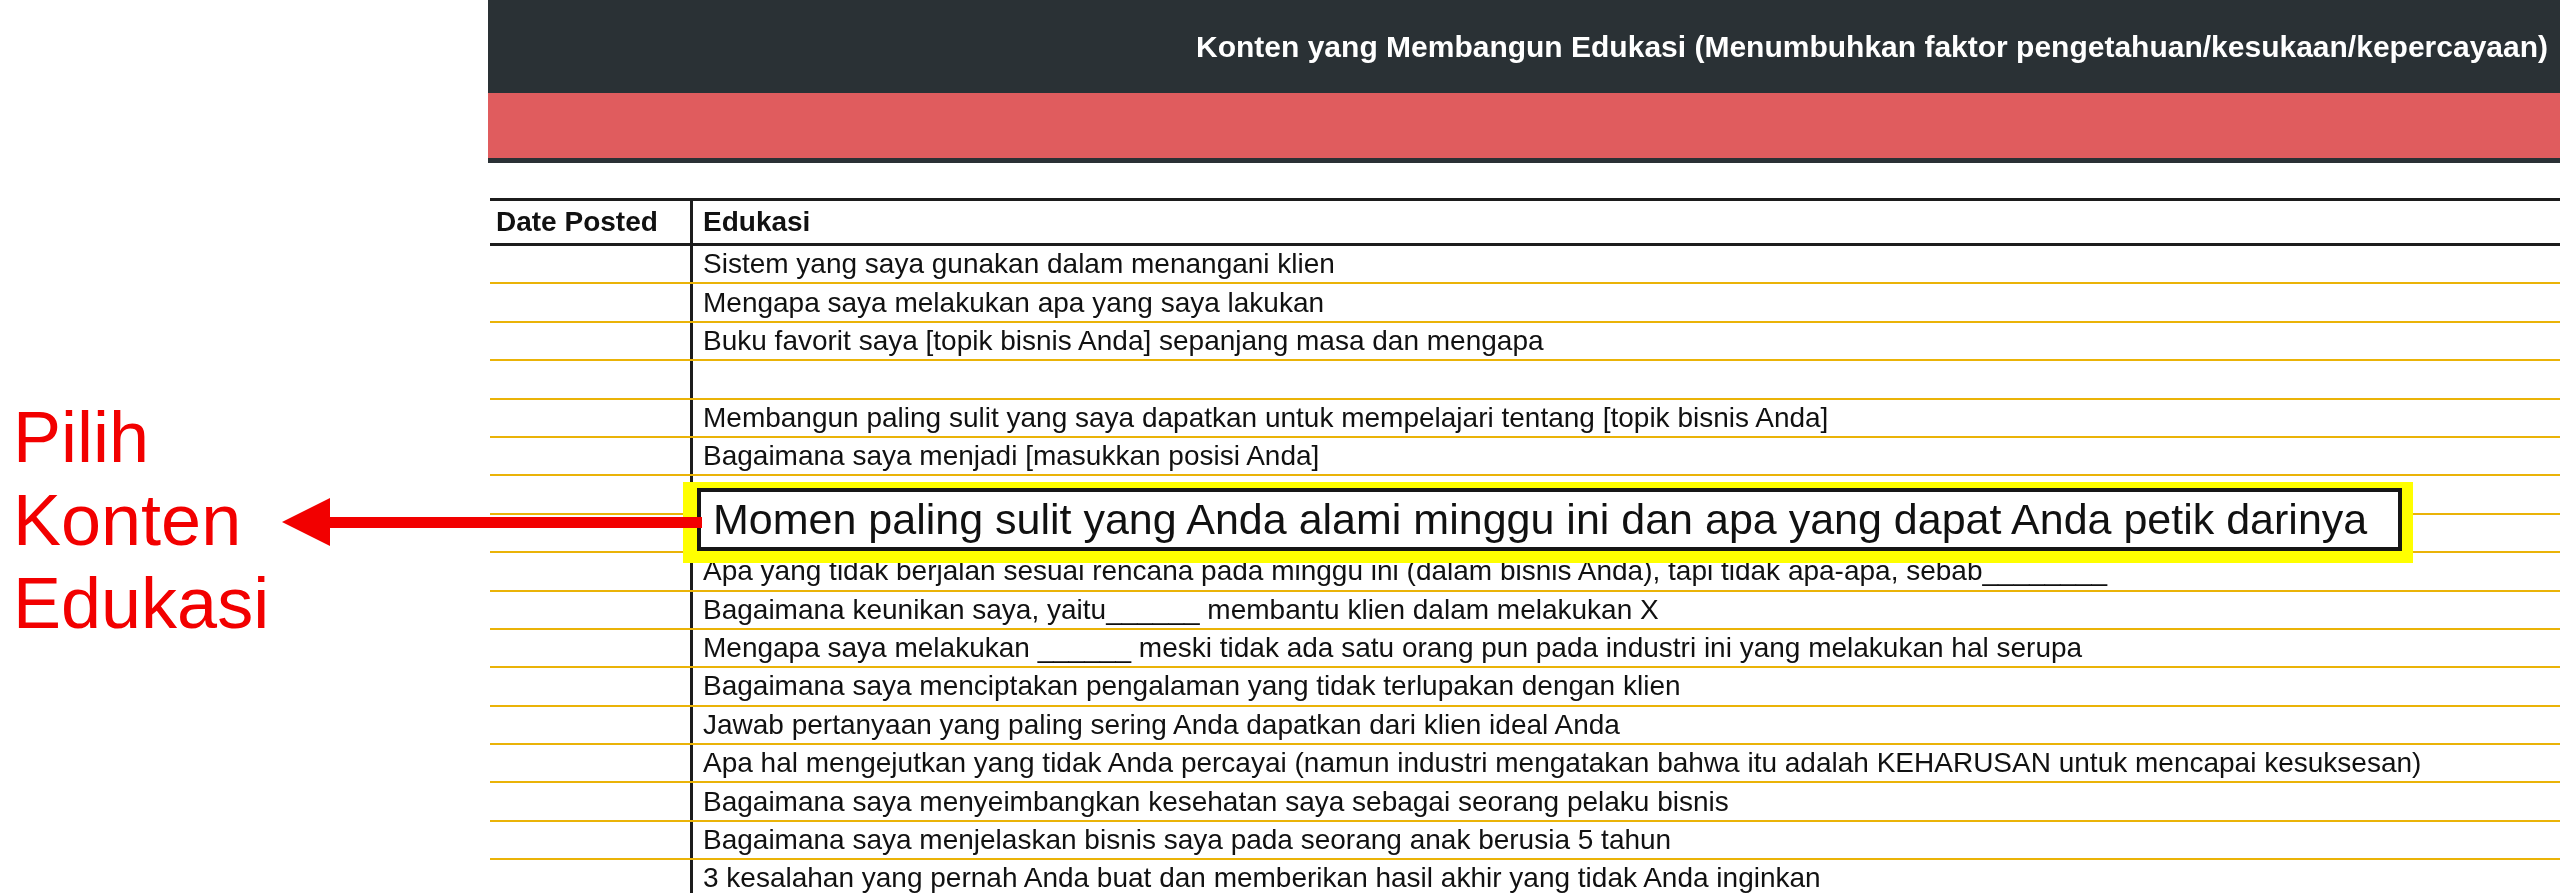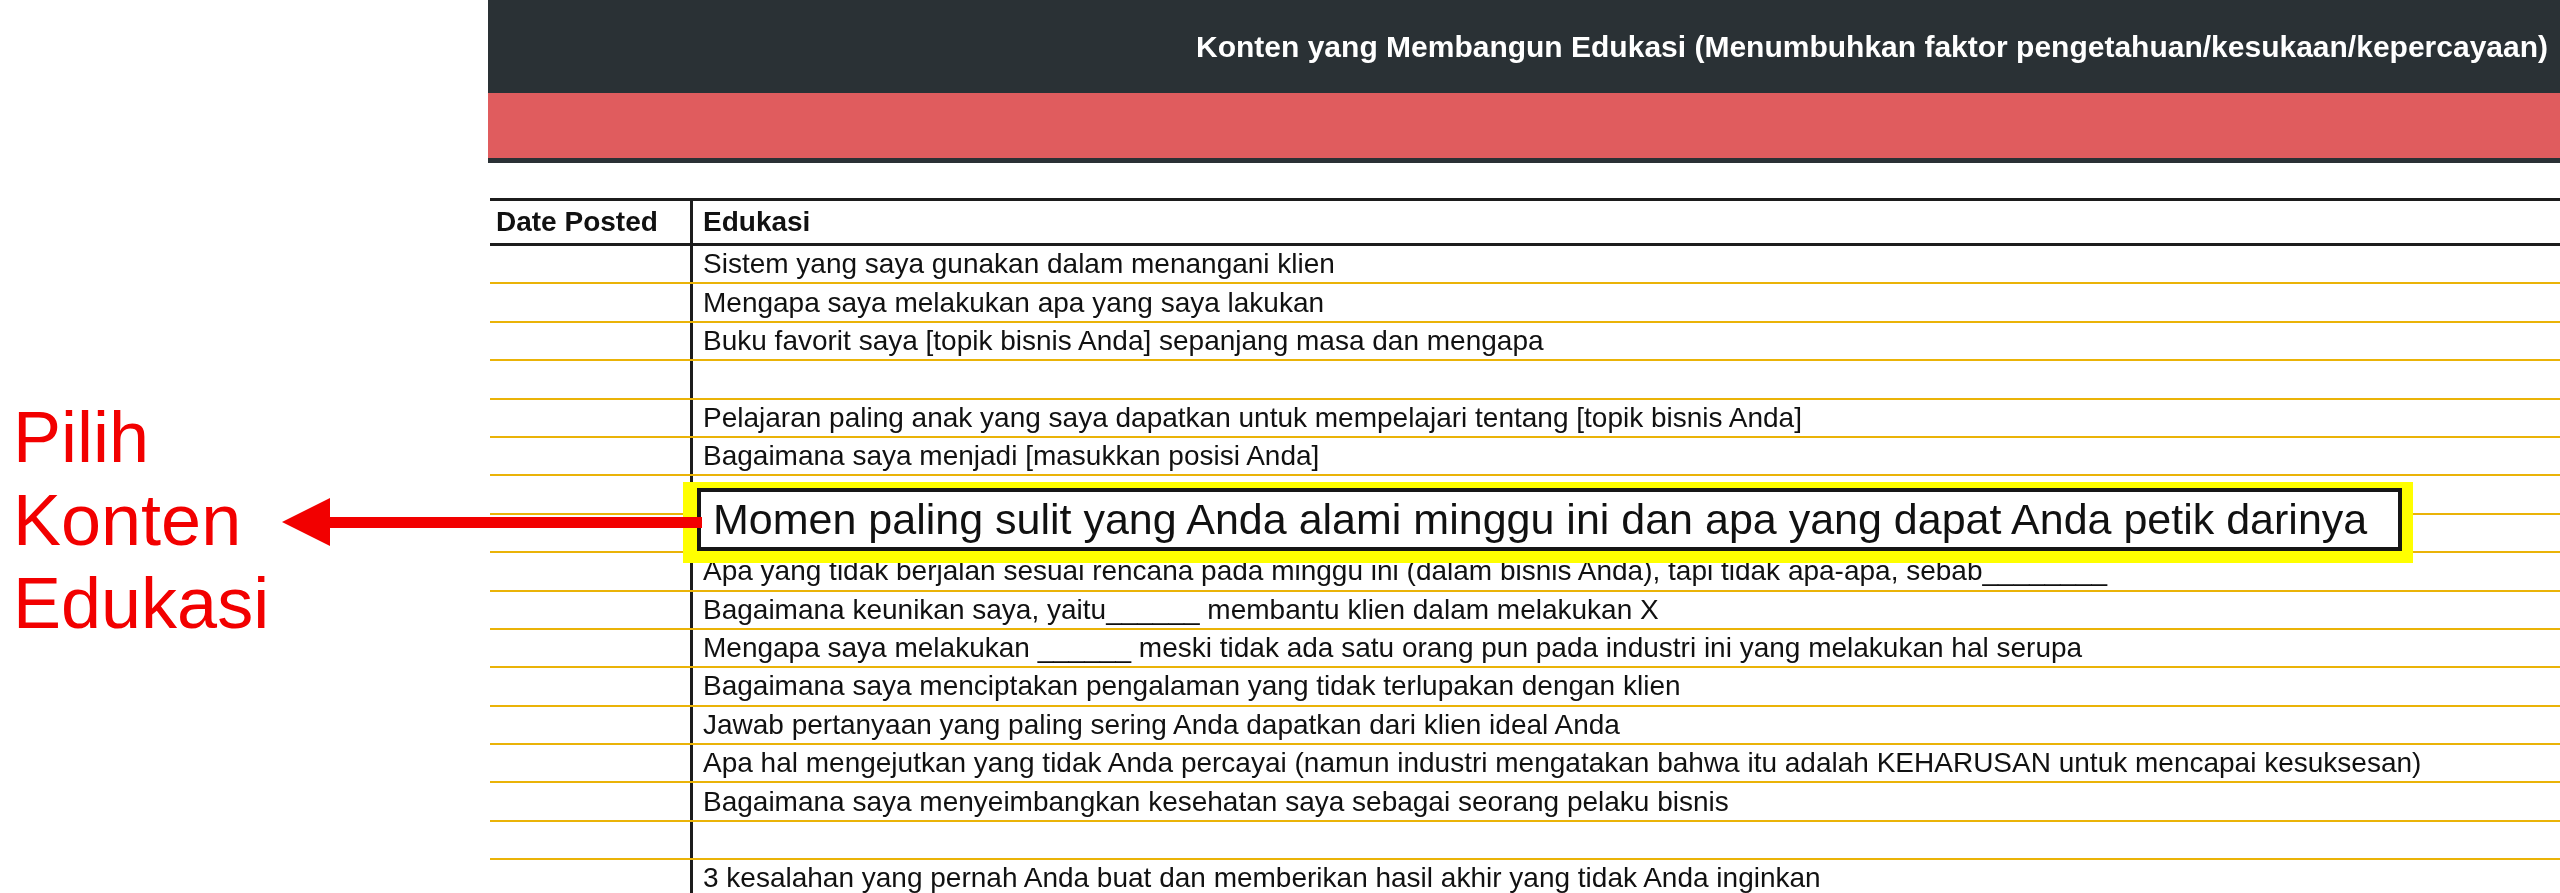--- a/index.html
+++ b/index.html
@@ -100,7 +100,7 @@
         </div>
         <div class="sheet-row">
           <div class="cell-date"></div>
-          <div class="cell-content">Pelajaran paling anak yang saya dapatkan untuk mempelajari tentang [topik bisnis Anda]</div>
+          <div class="cell-content">Membangun paling sulit yang saya dapatkan untuk mempelajari tentang [topik bisnis Anda]</div>
         </div>
         <div class="sheet-row">
           <div class="cell-date"></div>

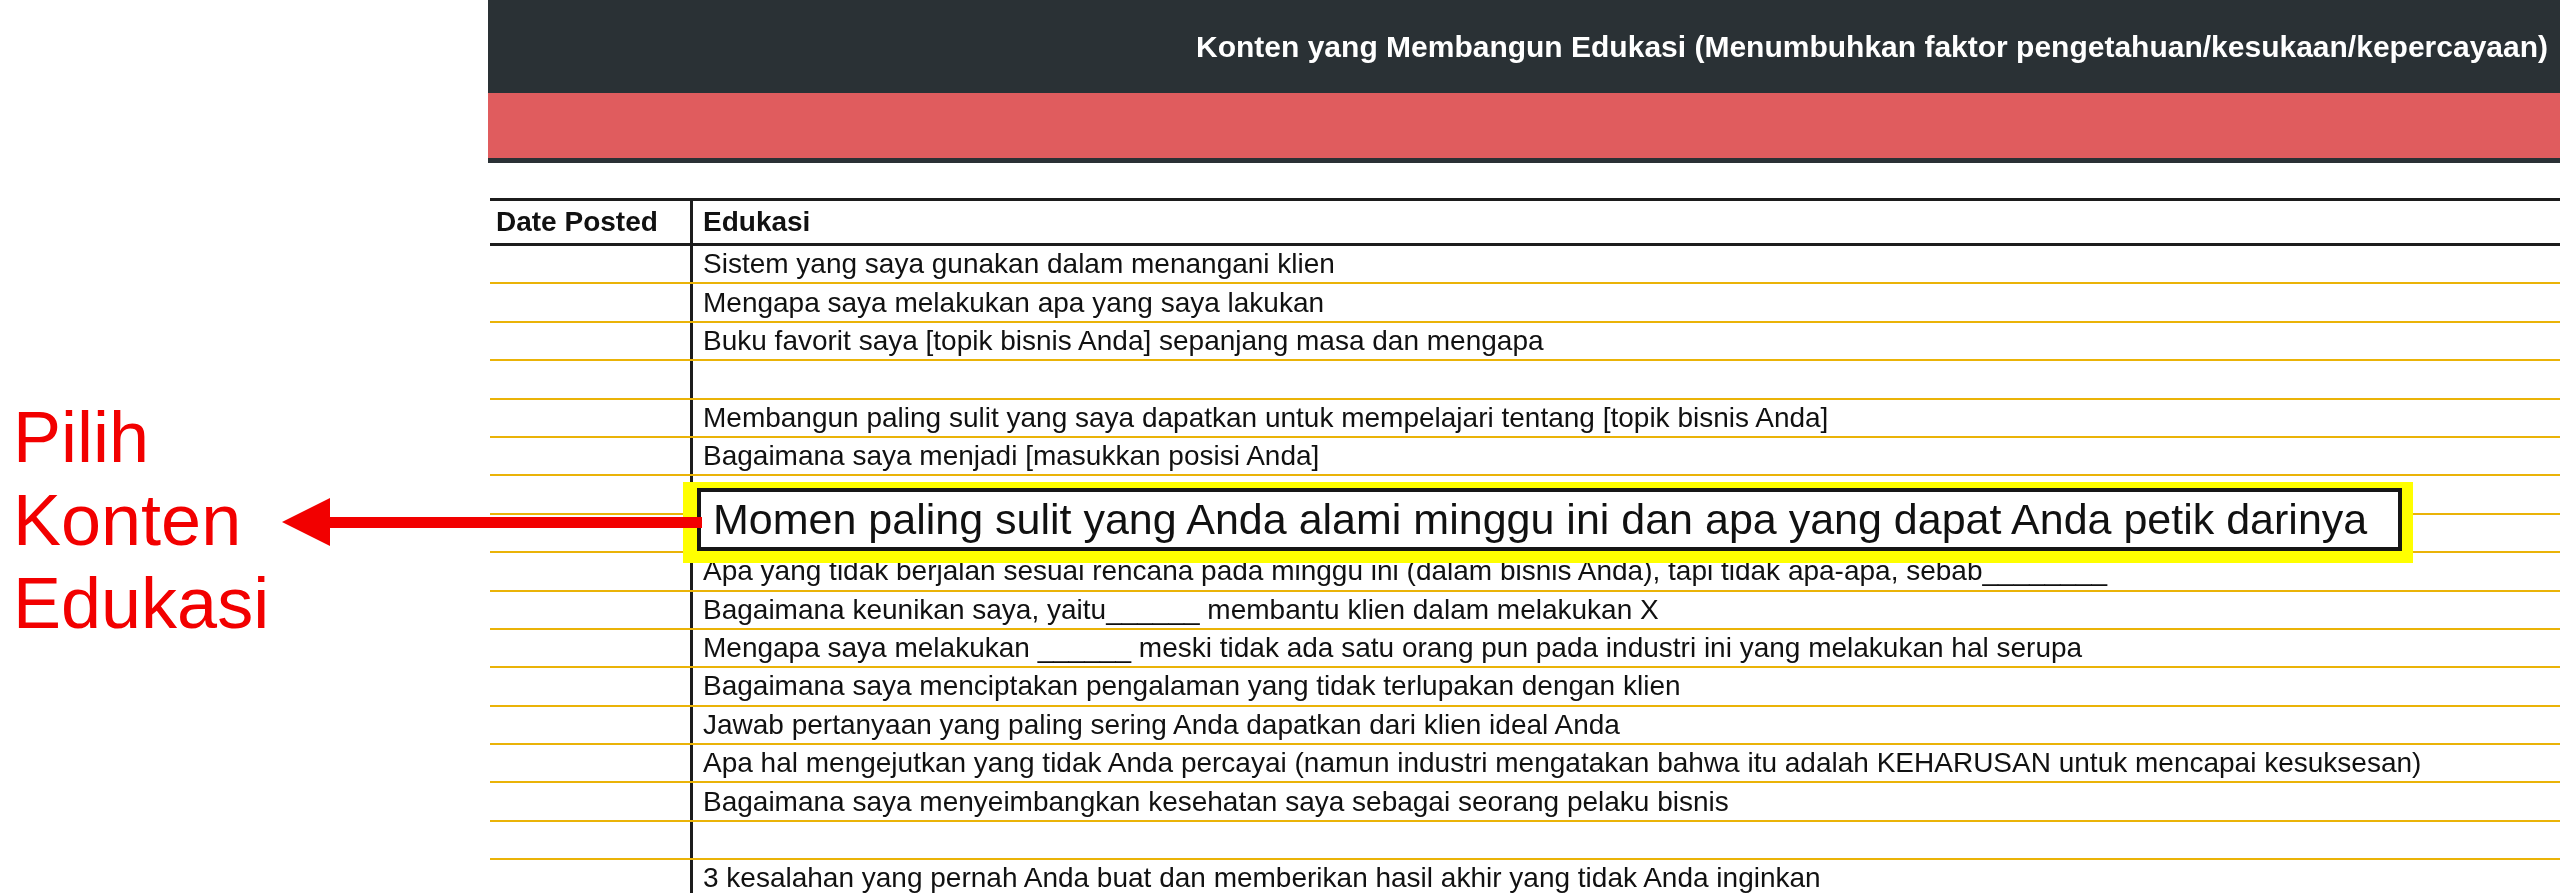--- a/index.html
+++ b/index.html
@@ -144,6 +144,7 @@
         </div>
         <div class="sheet-row">
           <div class="cell-date"></div>
+          <div class="cell-content">Bagaimana saya menjelaskan bisnis saya pada seorang anak berusia 5 tahun</div>
         </div>
         <div class="sheet-row">
           <div class="cell-date"></div>

